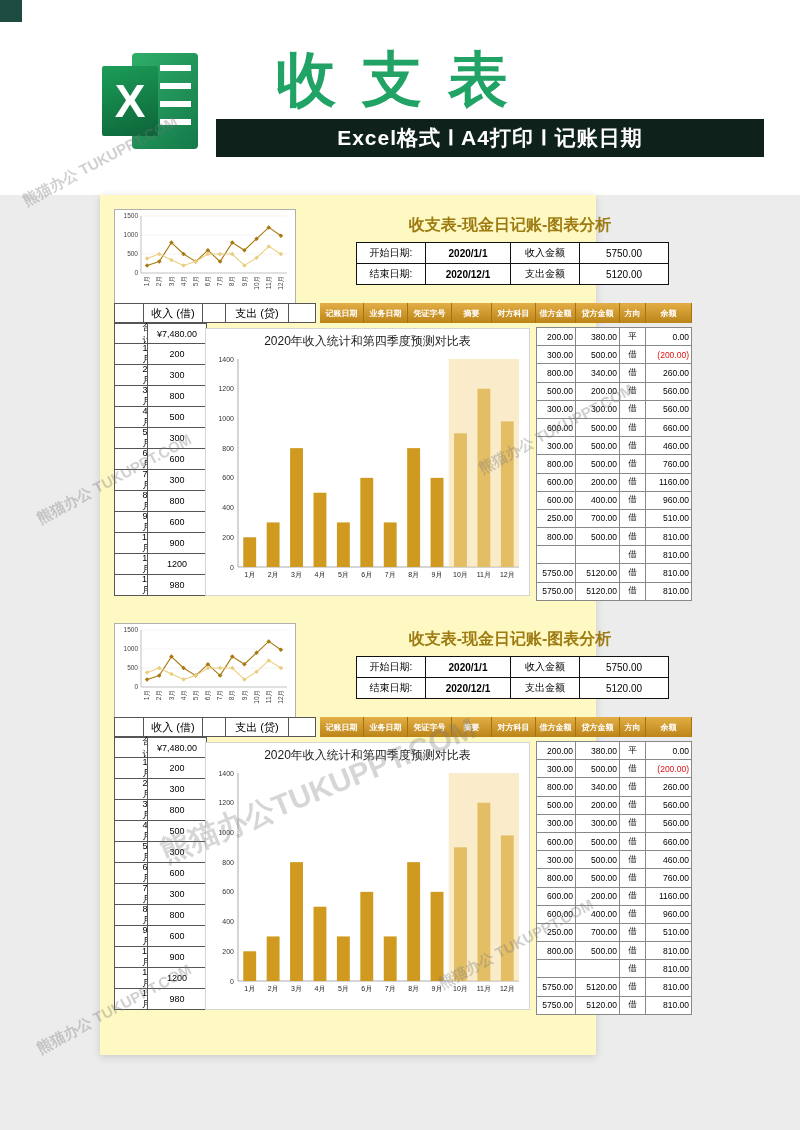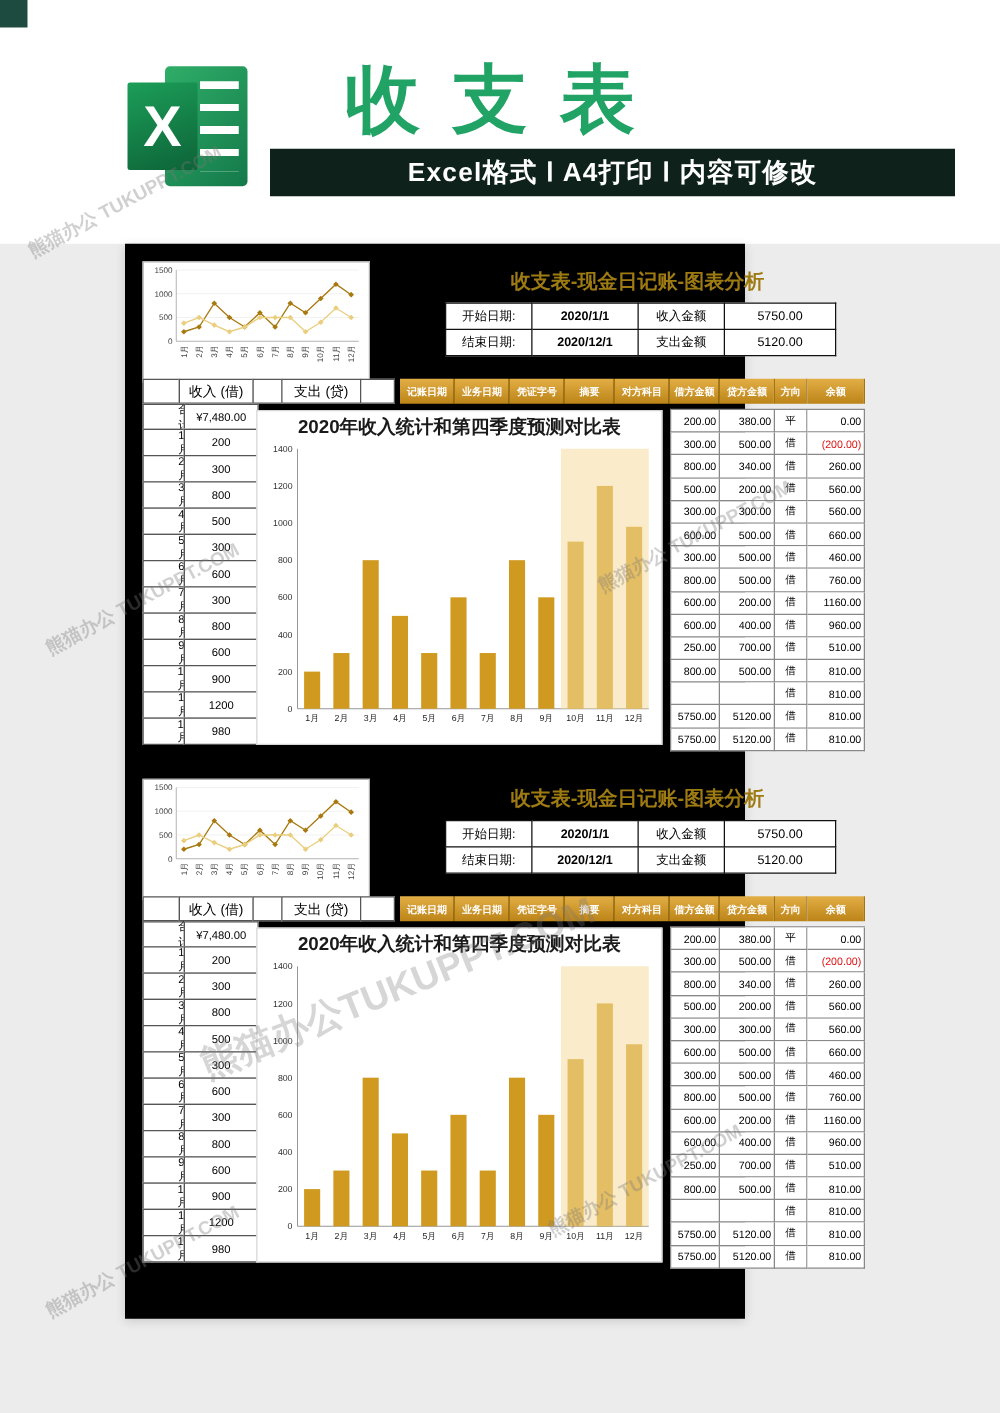--- a/index.html
+++ b/index.html
@@ -103,7 +103,7 @@
     <div class="xl-x">X</div>
   </div>
   <div class="main-title">收支表</div>
-  <div class="sub-bar">Excel格式 Ⅰ A4打印 Ⅰ 内容可修改</div>
+  <div class="sub-bar">Excel格式 Ⅰ A4打印 Ⅰ 记账日期</div>
 </div>
 
 <div class="wm wm1">熊猫办公 TUKUPPT.COM</div>

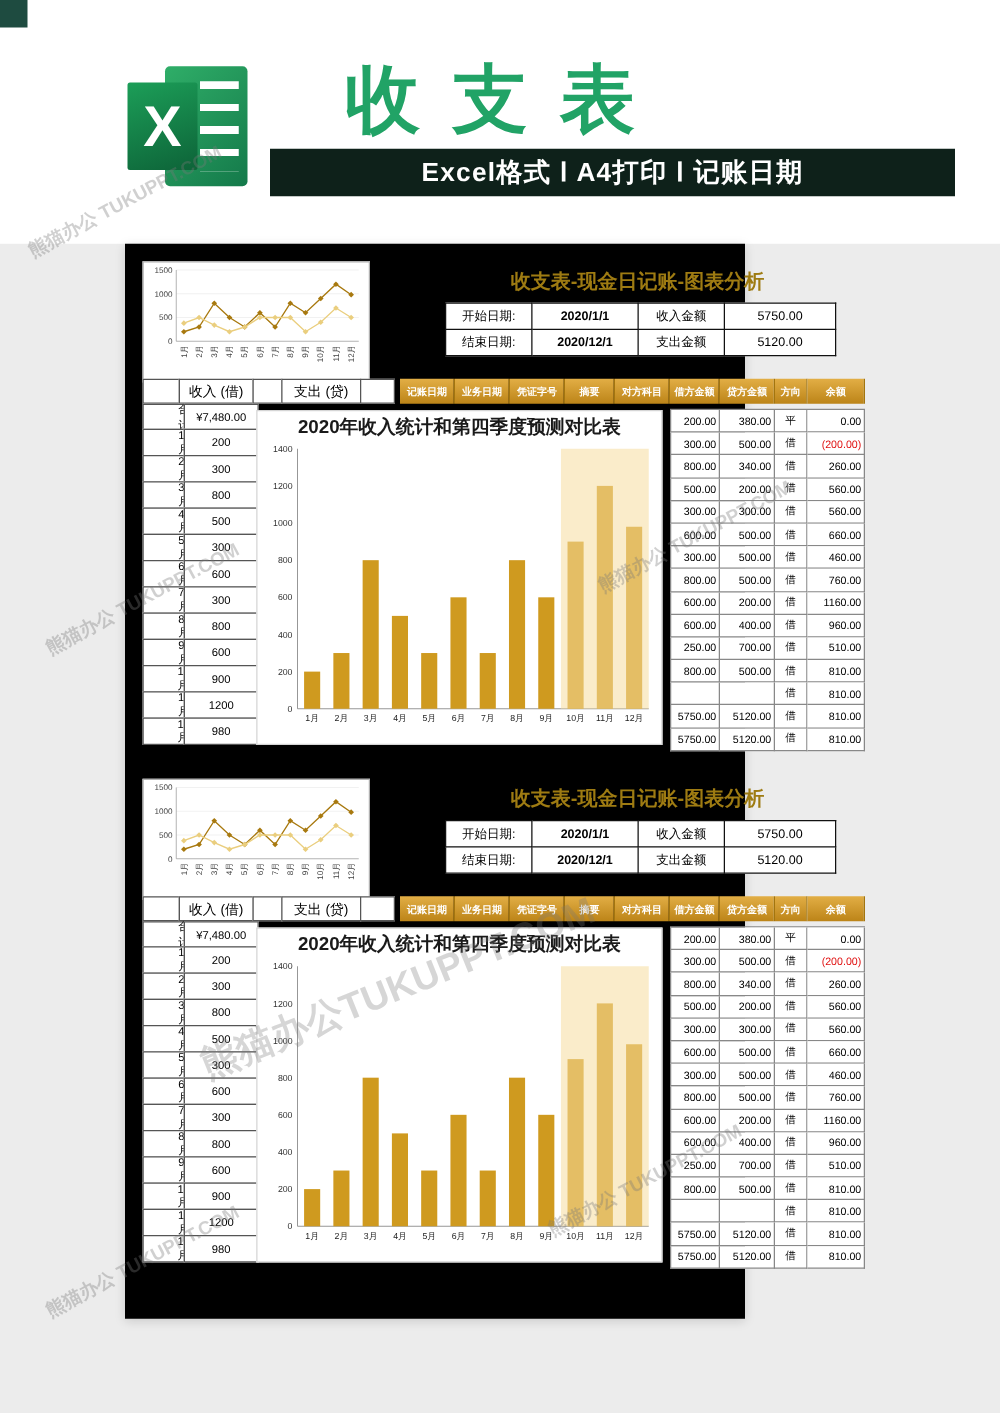--- a/index.html
+++ b/index.html
@@ -33,7 +33,7 @@
   .wm5{left:28px;top:1000px;font-size:15px;}
   .wm6{left:430px;top:935px;font-size:15px;}
   
-  .sheet{position:absolute;left:100px;top:195px;width:496px;height:860px;background:#000000;
+  .sheet{position:absolute;left:100px;top:195px;width:496px;height:860px;background:#fef9c3;
     box-shadow:0 2px 8px rgba(0,0,0,0.15);}
   .section{position:absolute;left:0;width:600px;height:390px;}
   

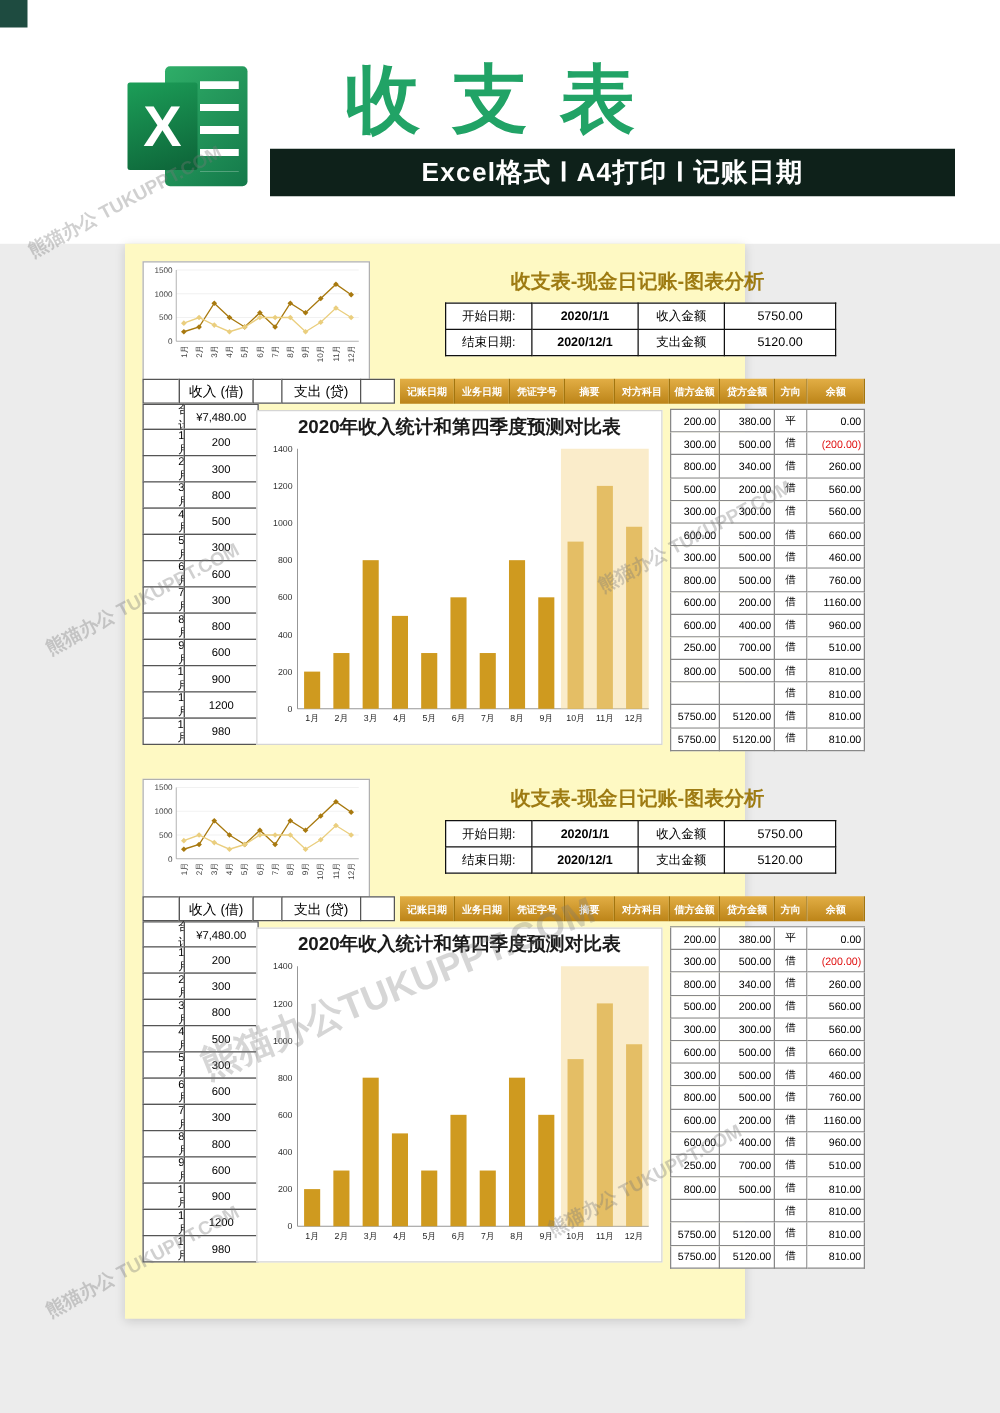--- a/index.html
+++ b/index.html
@@ -80,7 +80,7 @@
   .chart-box{position:absolute;left:105px;top:119px;width:325px;height:268px;background:#fff;
     border:1px solid #d5d5d5;box-sizing:border-box;z-index:2;}
   .chart-title{height:24px;display:flex;align-items:center;justify-content:center;
-    font-size:15px;font-weight:bold;color:#1a1a1a;}
+    font-size:12px;font-weight:normal;color:#1a1a1a;}
   
   .ledger{position:absolute;left:436px;top:118px;border-top:1px solid #888;}
   .drow{display:flex;height:18.2px;}

